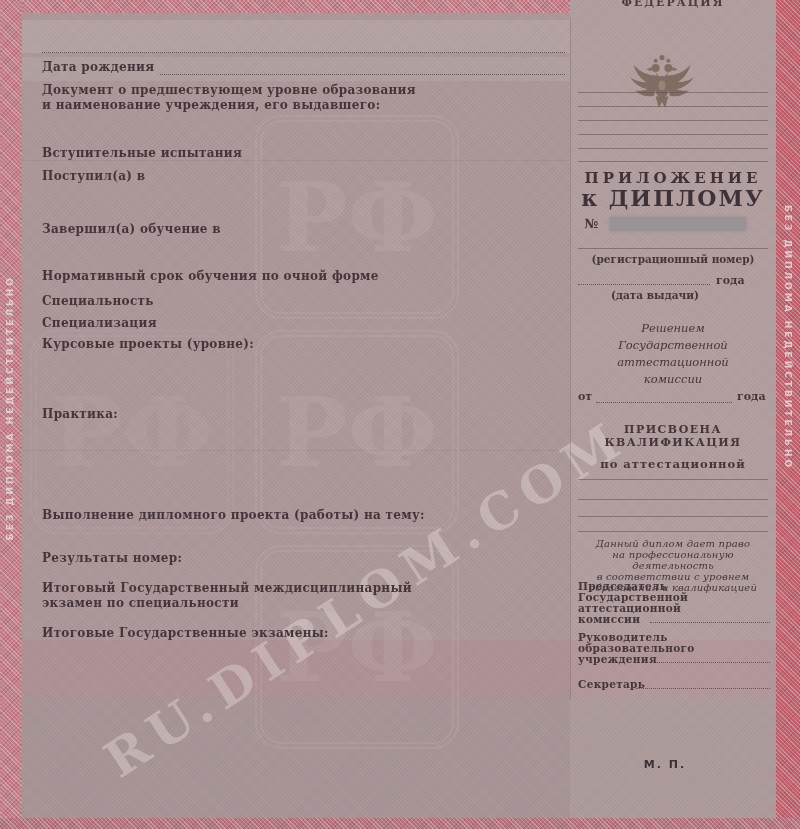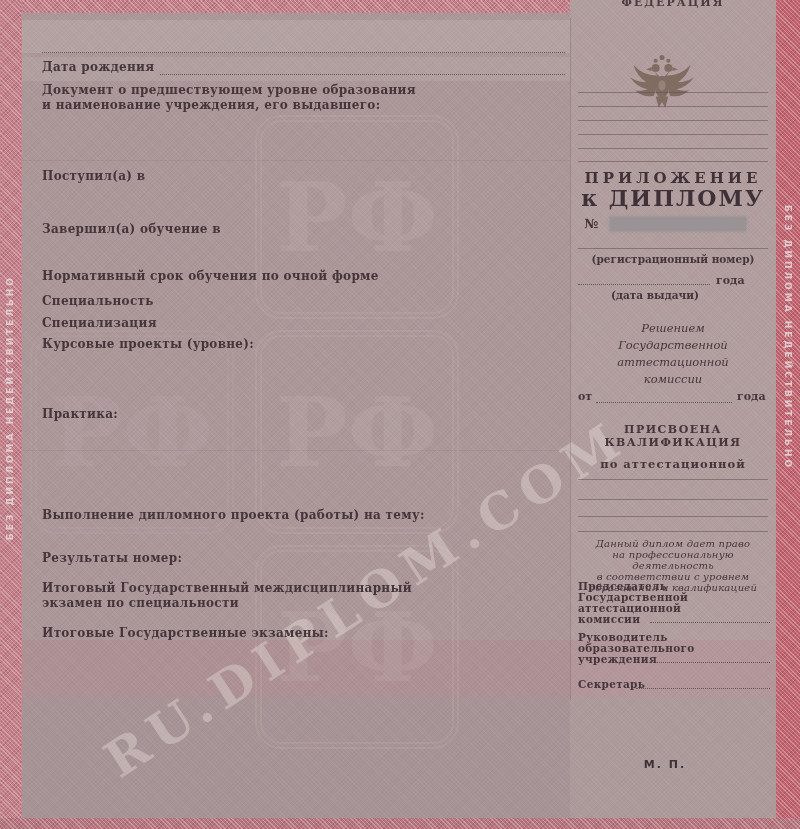--- a/index.html
+++ b/index.html
@@ -115,6 +115,7 @@
 
   <div class="lbl" style="left:42px;top:83px;">Документ о предшествующем уровне образования
 и наименование учреждения, его выдавшего:</div>
+  <div class="lbl" style="left:42px;top:146px;">Вступительные испытания</div>
   <div class="lbl" style="left:42px;top:169px;">Поступил(а) в</div>
   <div class="lbl" style="left:42px;top:222px;">Завершил(а) обучение в</div>
   <div class="lbl" style="left:42px;top:269px;">Нормативный срок обучения по очной форме</div>

